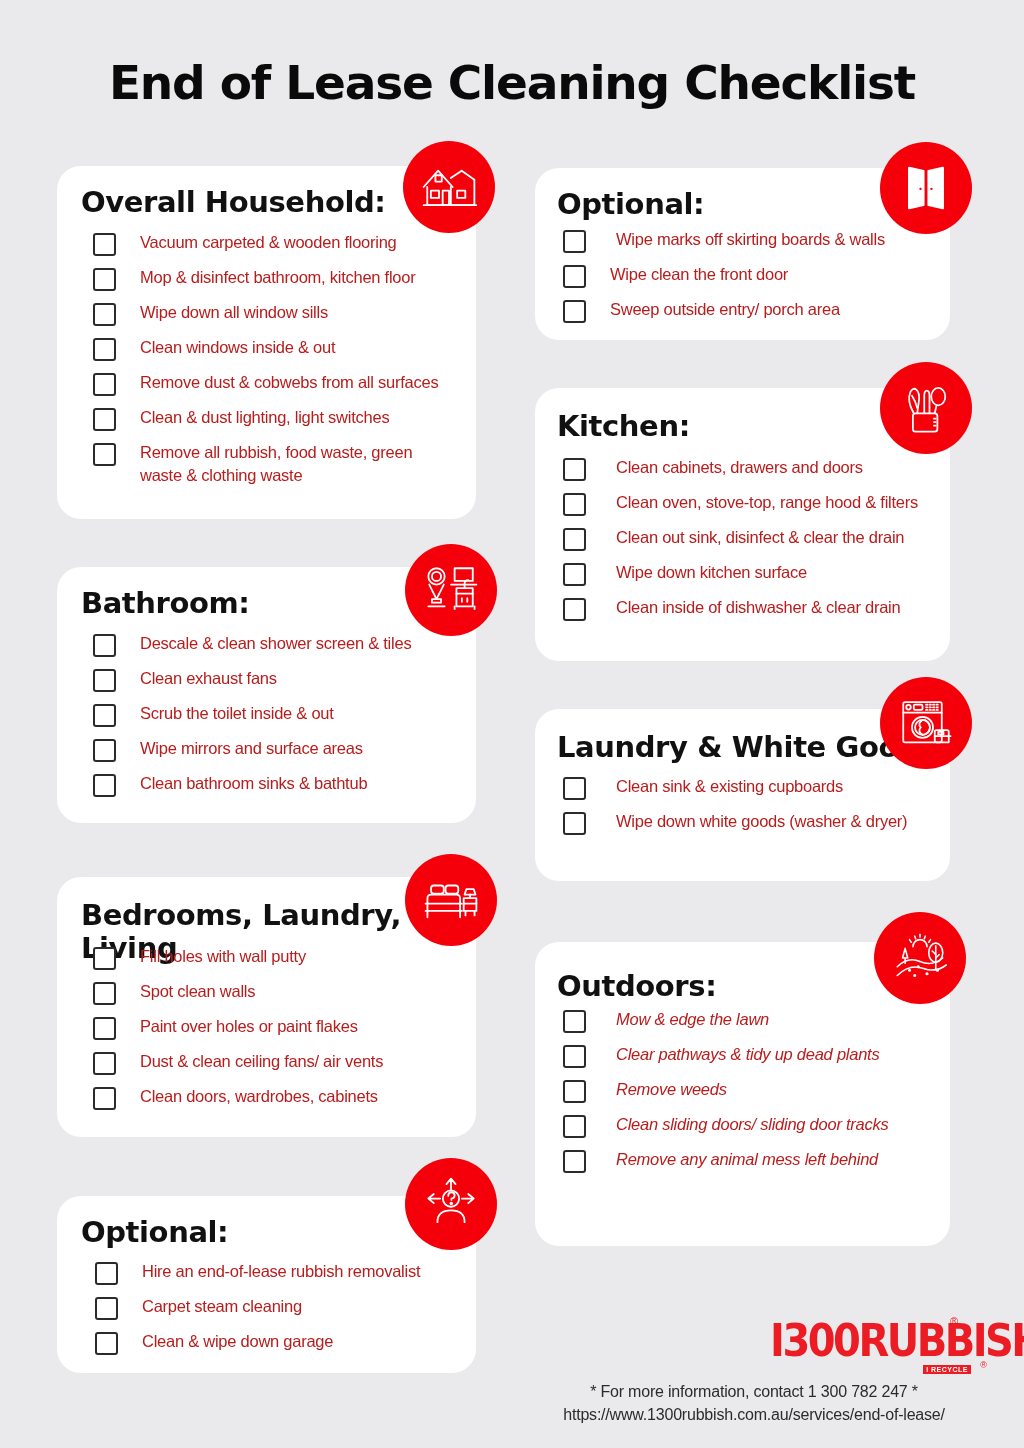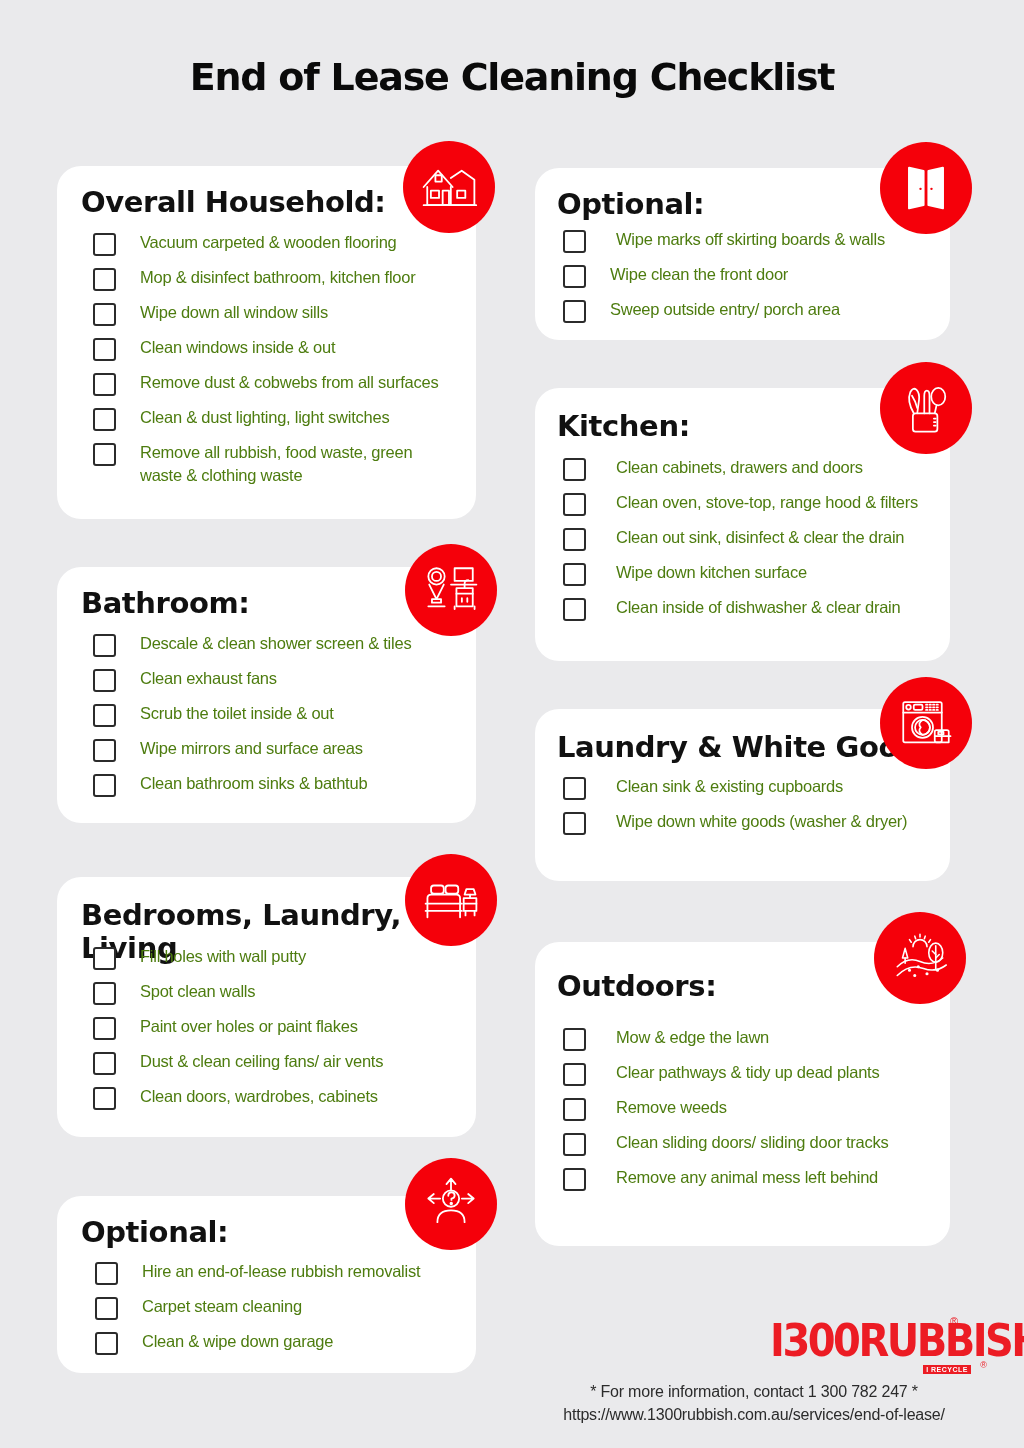--- a/index.html
+++ b/index.html
@@ -25,7 +25,7 @@
     width: 1024px;
     text-align: center;
     font-family: "DejaVu Sans", sans-serif;
-    font-size: 38px;
+    font-size: 47px;
     font-weight: 700;
     letter-spacing: -1.2px;
     color: #0a0a0a;

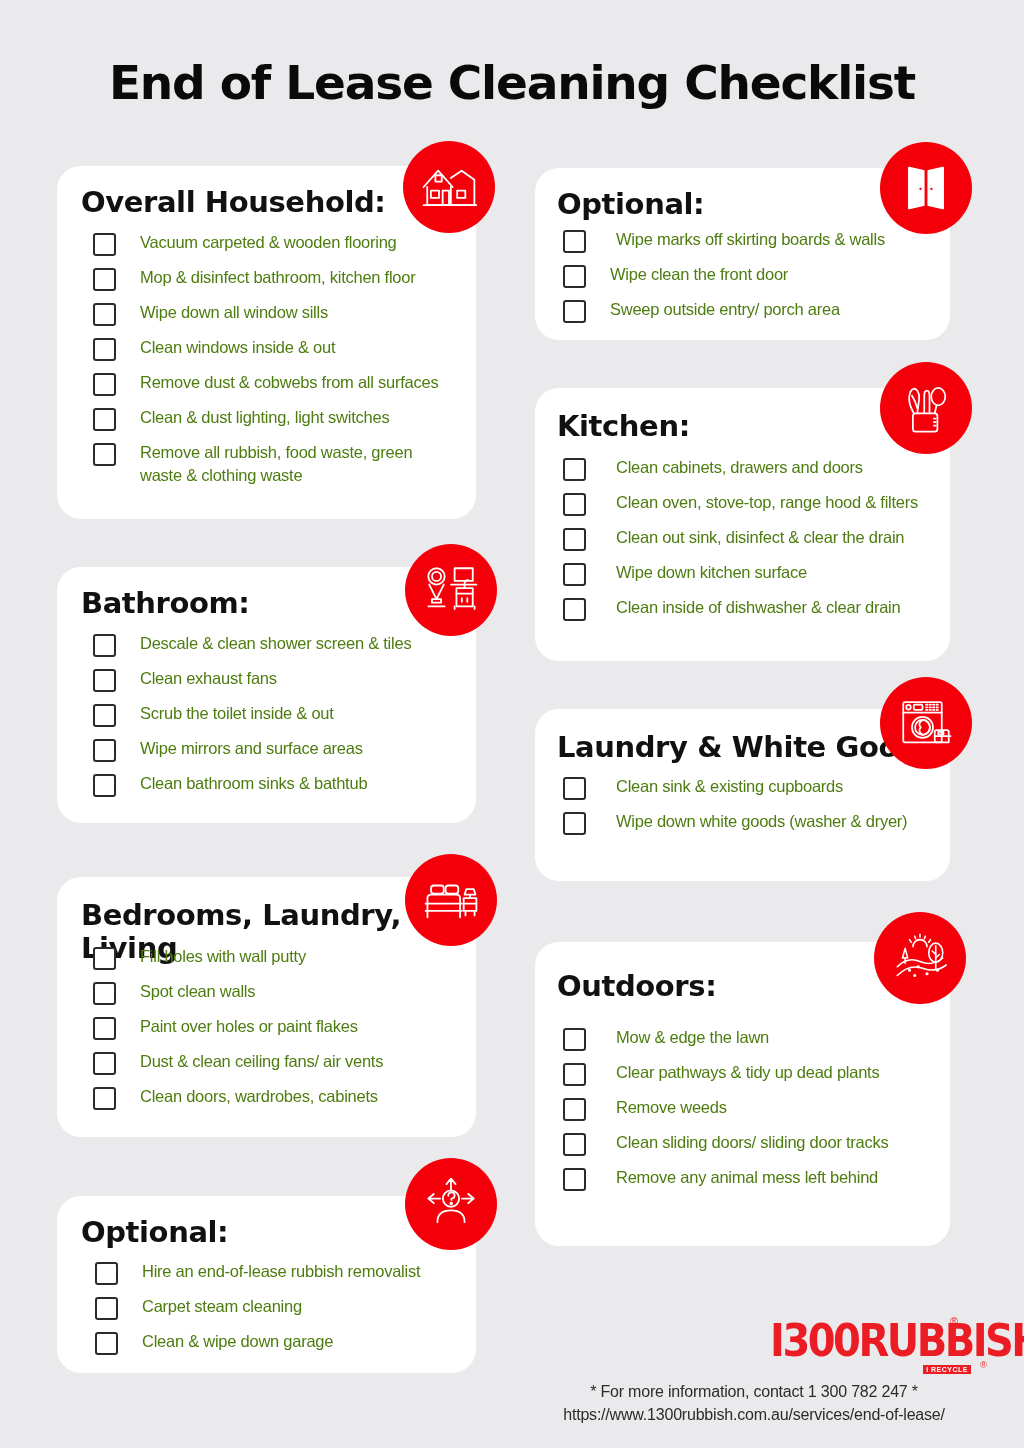--- a/index.html
+++ b/index.html
@@ -72,7 +72,7 @@
   }
   .item-text {
     font-size: 16.5px;
-    color: #4d7c0f;
+    color: #b91c1c;
     line-height: 1.42;
     letter-spacing: -0.25px;
     margin-left: 24px;

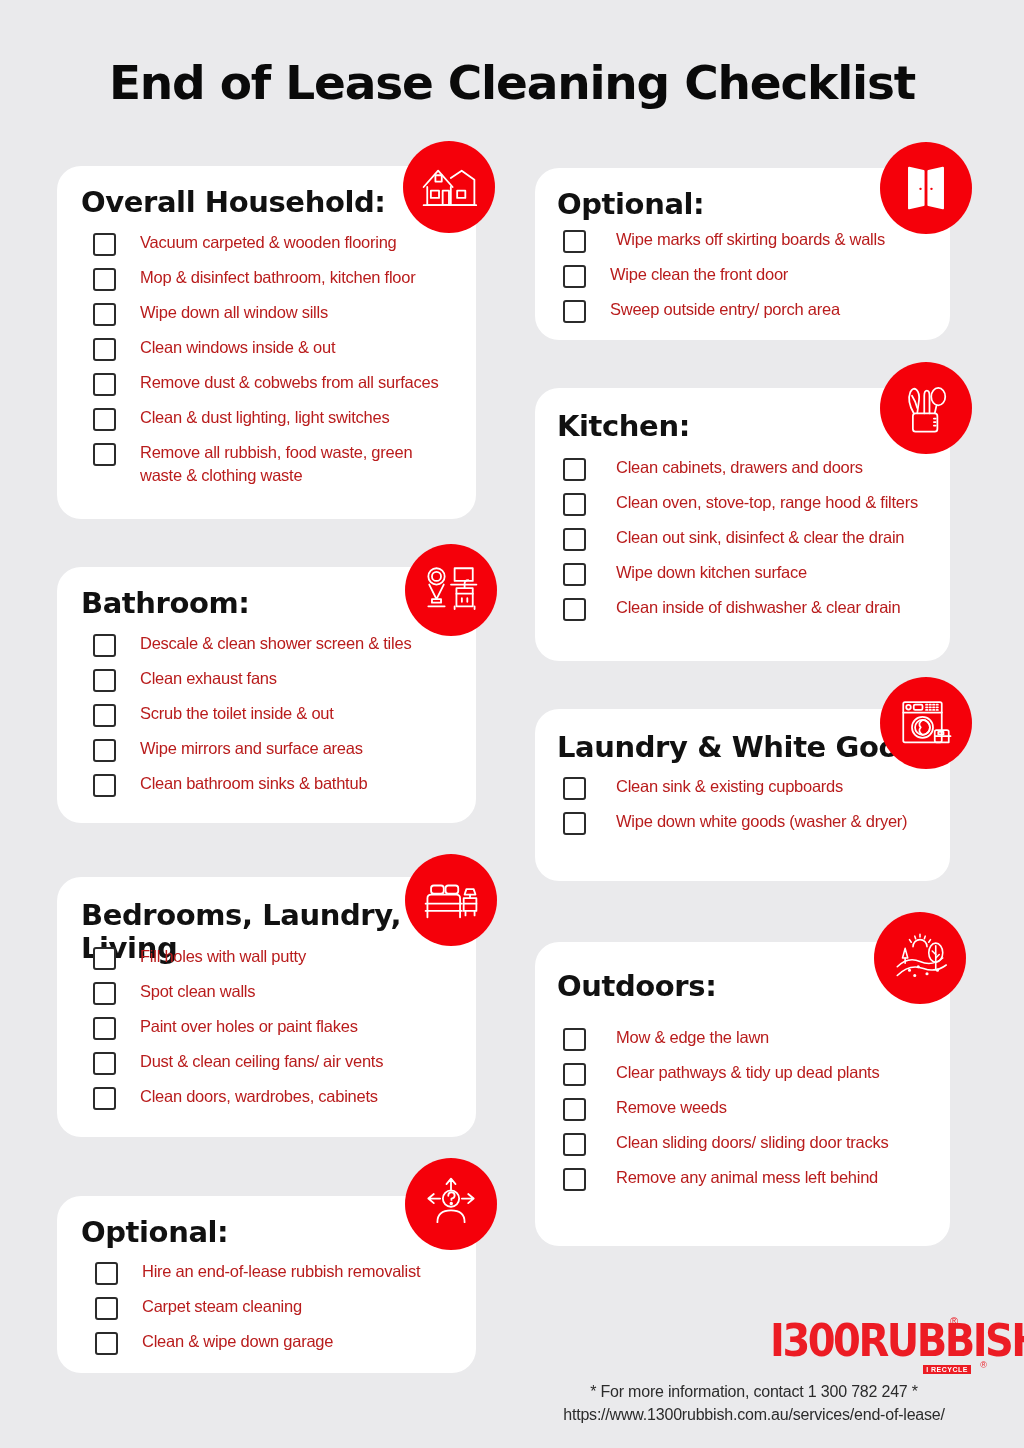--- a/index.html
+++ b/index.html
@@ -411,7 +411,7 @@
 
 <div class="card" style="left:535px; top:942px; width:415px; height:304px;">
   <div class="card-head" style="position:absolute; left:22px; top:28px;">Outdoors:</div>
-  <ul class="check-list" style="position:absolute; left:28px; top:84px; width:370px;">
+  <ul class="check-list" style="position:absolute; left:28px; top:66px; width:370px;font-style:italic;">
     <li class="indent">
       <span class="cbox"></span>
       <span class="item-text">Mow &amp; edge the lawn</span>

